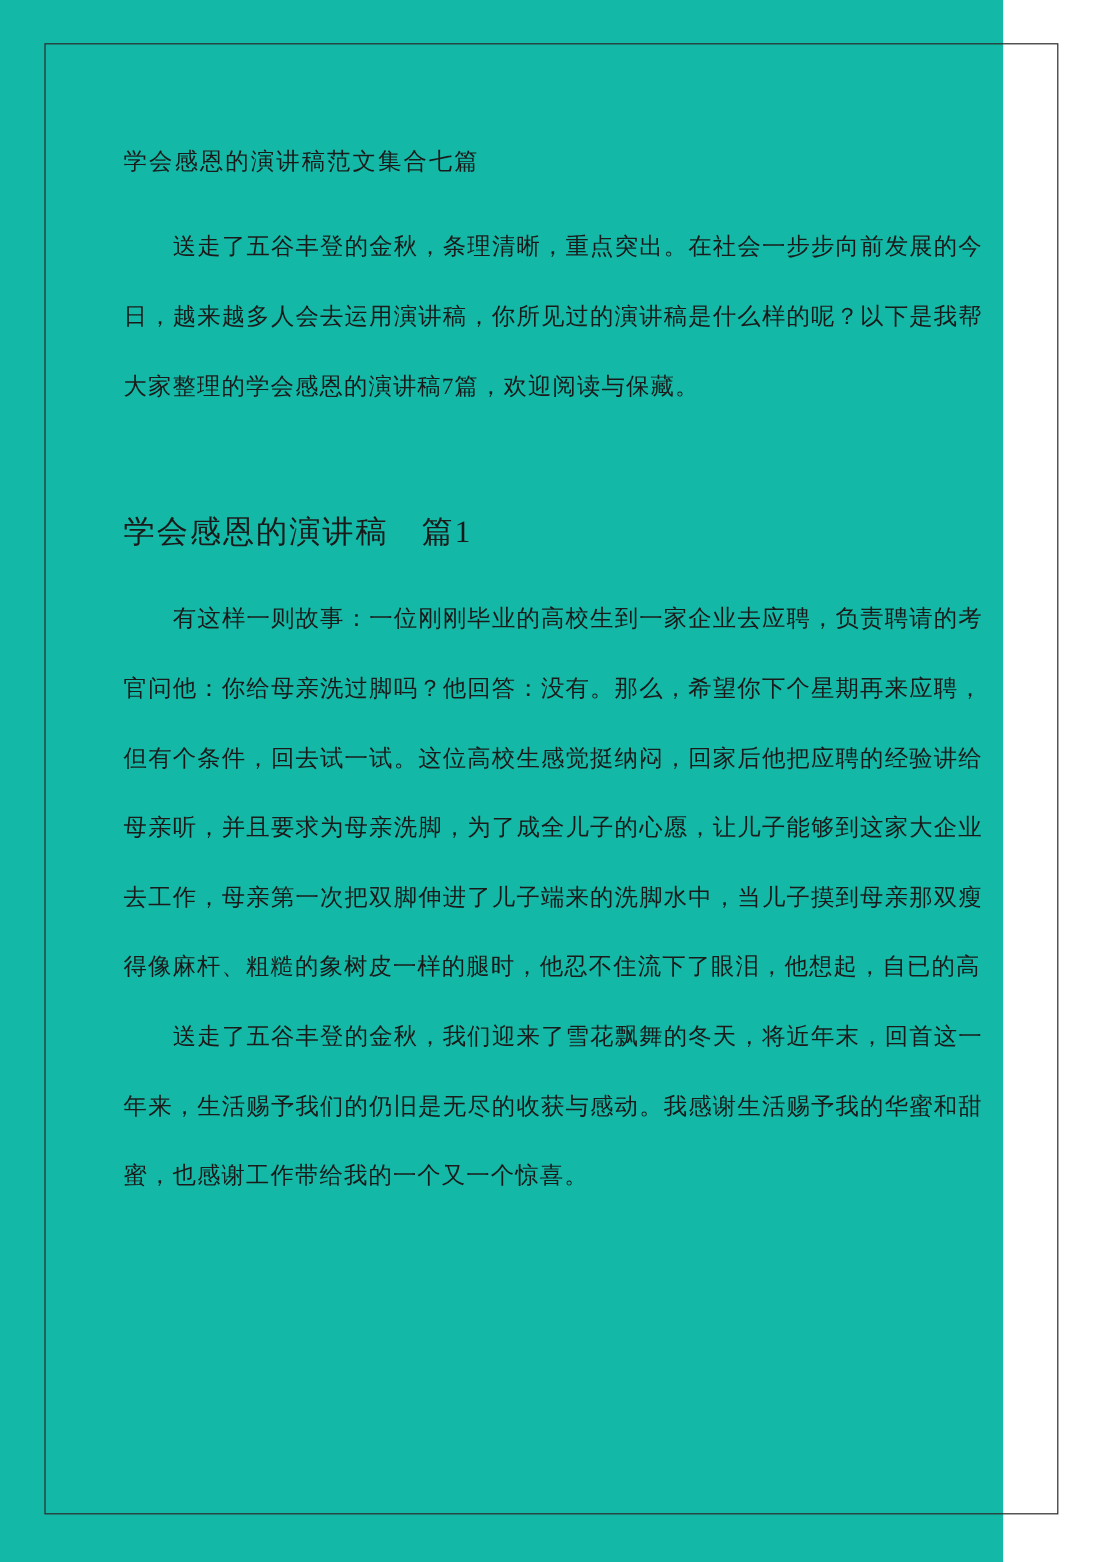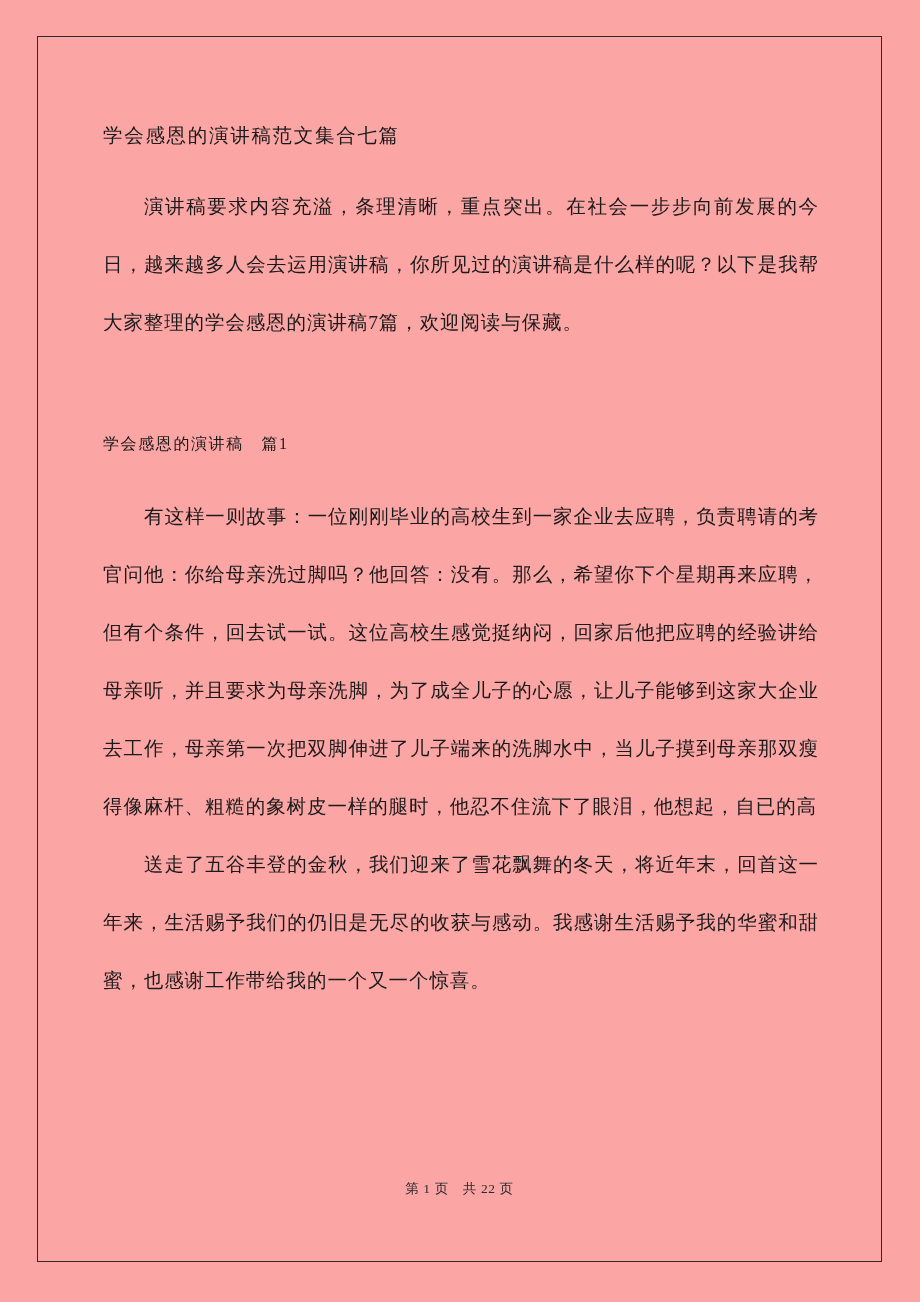--- a/index.html
+++ b/index.html
@@ -20,9 +20,9 @@
   #page {
     position: absolute;
     left: 0; top: 0;
-    width: 920px;
+    width: 836px;
     height: 1302px;
-    background: #fca5a5;
+    background: #14b8a6;
   }
   #page-border {
     position: absolute;

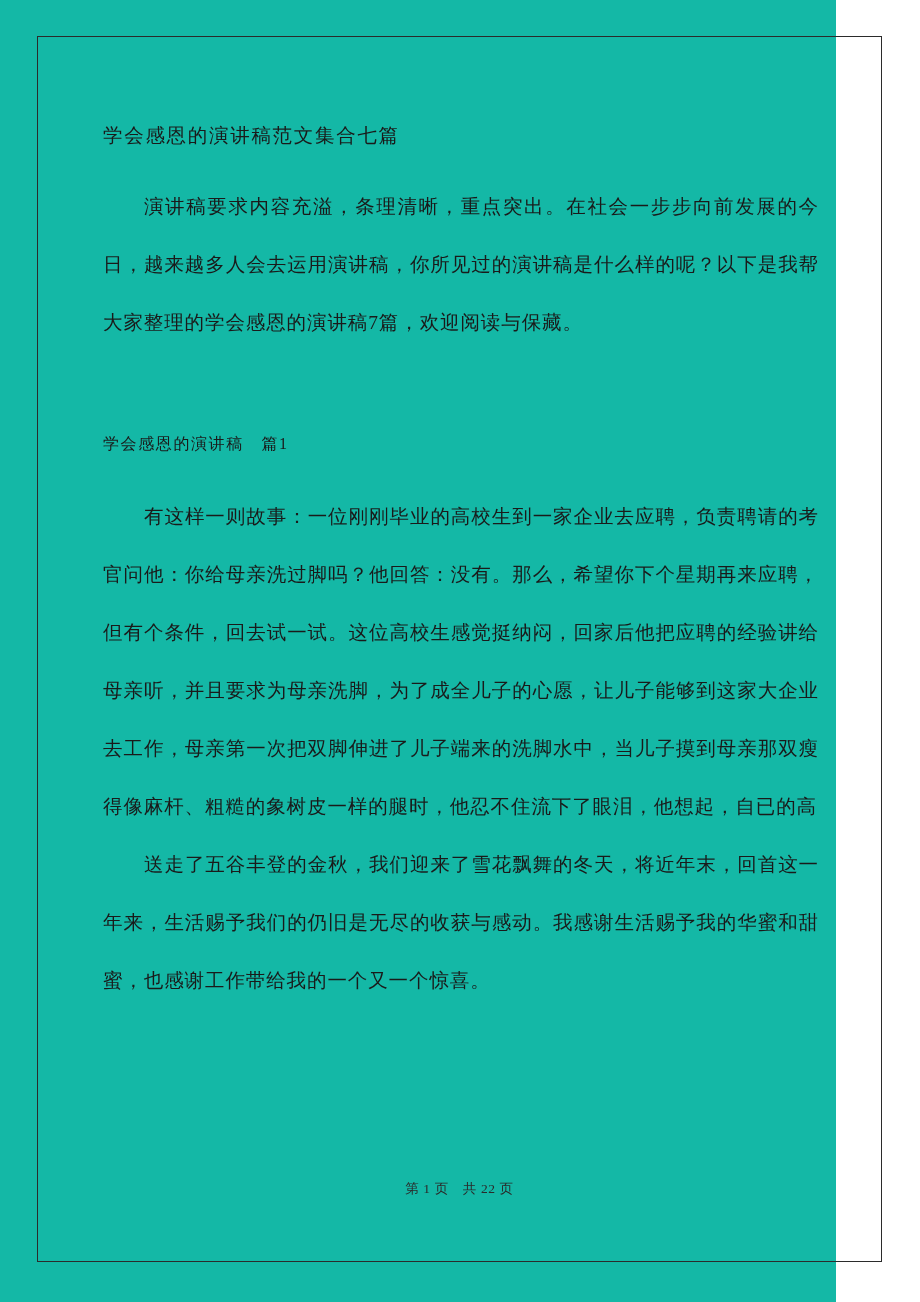--- a/index.html
+++ b/index.html
@@ -104,7 +104,7 @@
 
     <div class="spacer-sm"></div>
 
-    <div class="para">演讲稿要求内容充溢，条理清晰，重点突出。在社会一步步向前发展的今日，越来越多人会去运用演讲稿，你所见过的演讲稿是什么样的呢？以下是我帮大家整理的学会感恩的演讲稿7篇，欢迎阅读与保藏。</div>
+    <div class="para">送走了五谷丰登的金秋，条理清晰，重点突出。在社会一步步向前发展的今日，越来越多人会去运用演讲稿，你所见过的演讲稿是什么样的呢？以下是我帮大家整理的学会感恩的演讲稿7篇，欢迎阅读与保藏。</div>
 
     <div class="spacer-lg"></div>
 

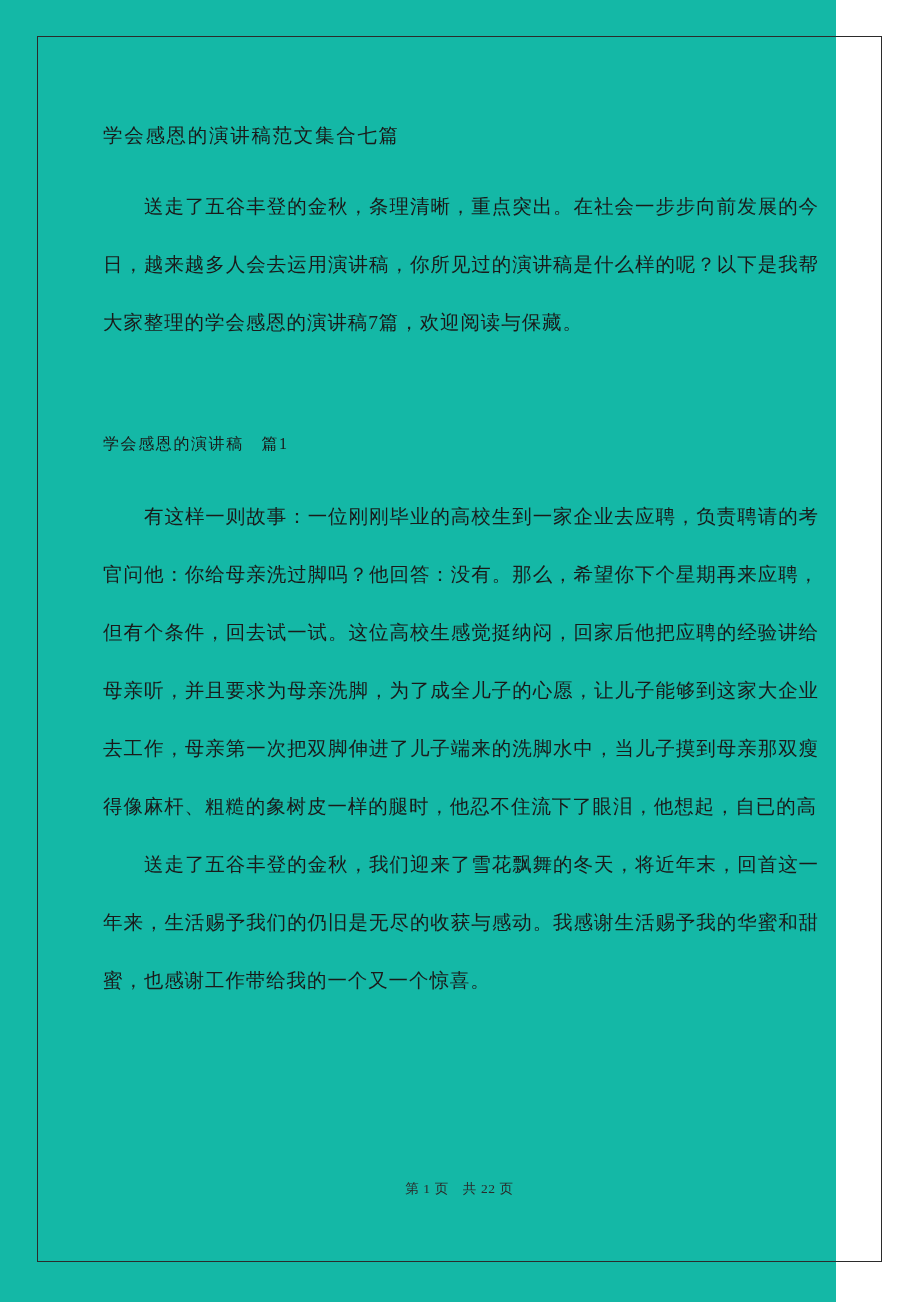--- a/index.html
+++ b/index.html
@@ -69,7 +69,7 @@
   }
 
   .section-head {
-    font-size: 16px;
+    font-size: 26px;
     line-height: 44px;
     letter-spacing: 1.6px;
     color: #1a1a1a;

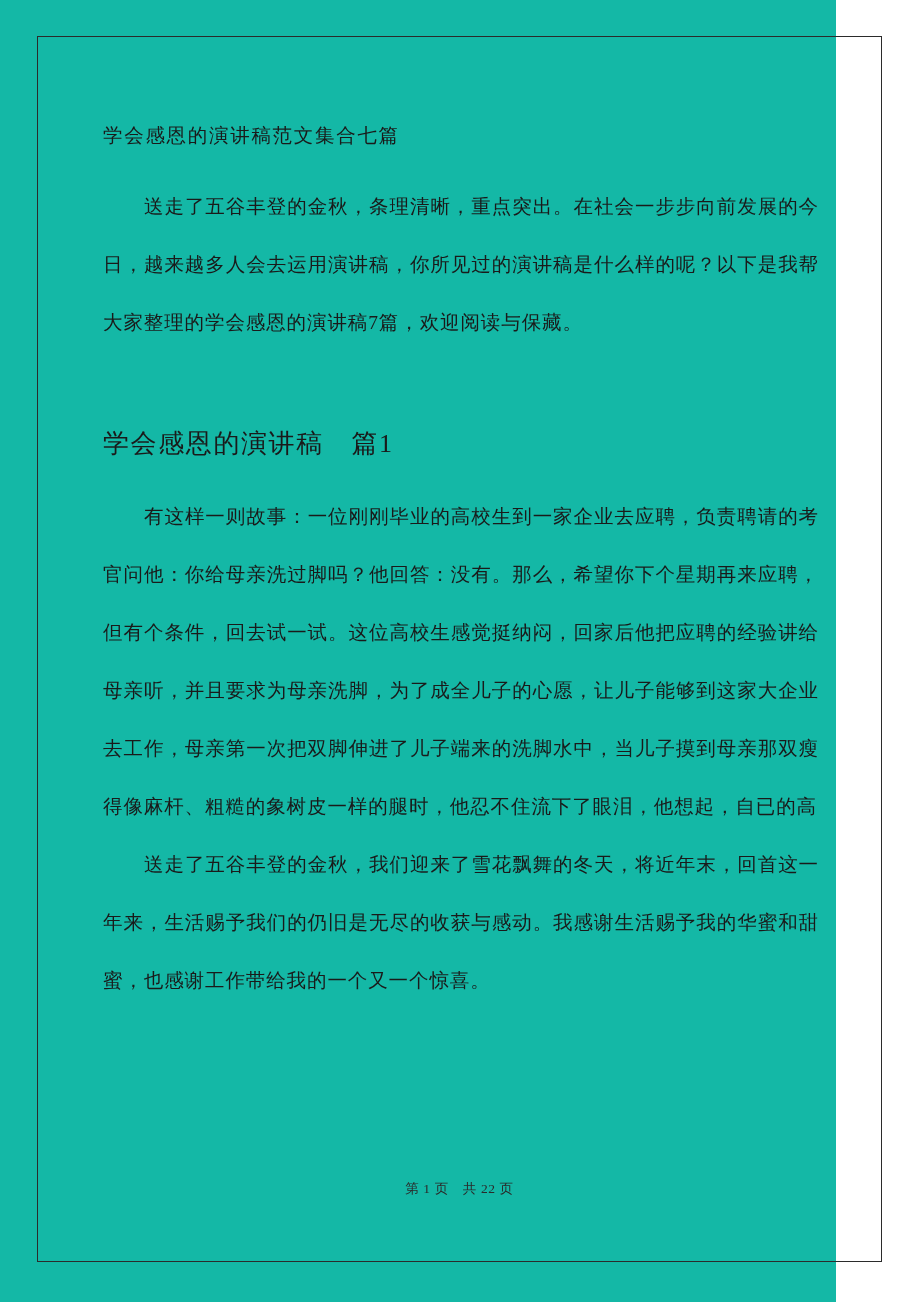--- a/index.html
+++ b/index.html
@@ -118,7 +118,6 @@
 
   </div>
 
-  <div id="footer">第 1 页　共 22 页</div>
 
 </div>
 

